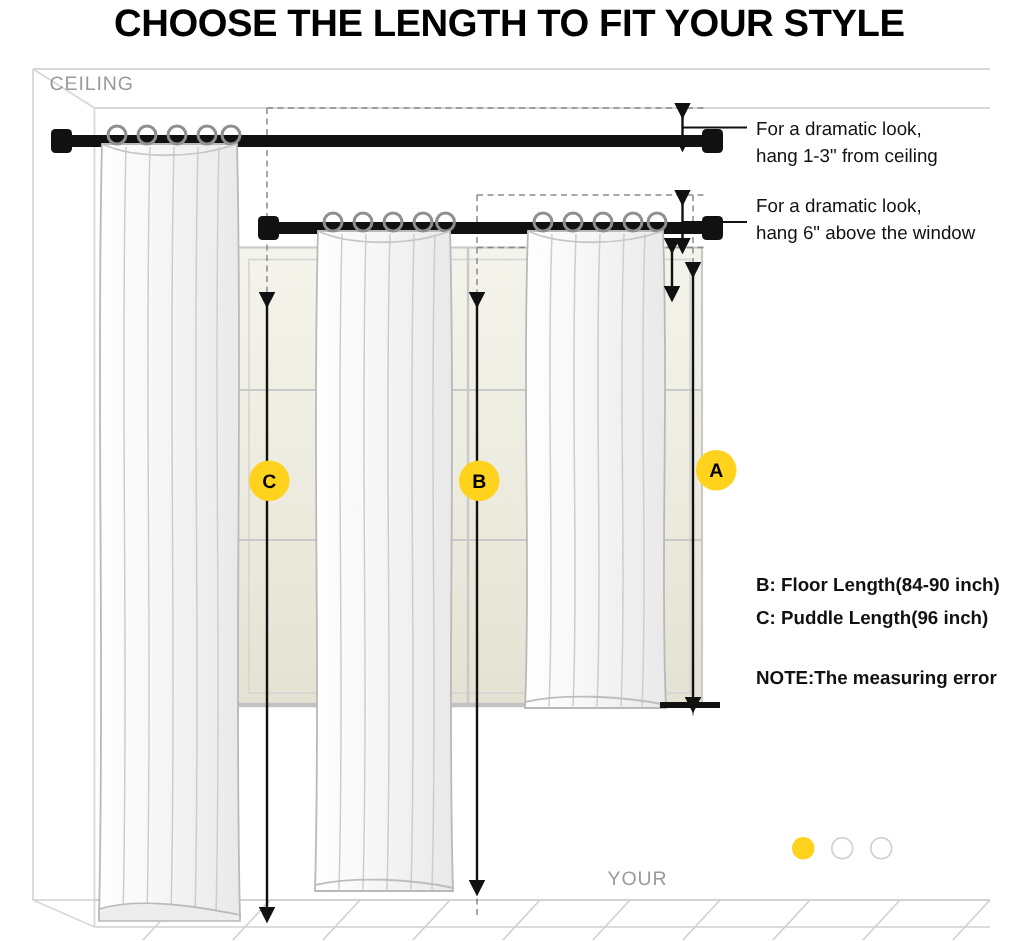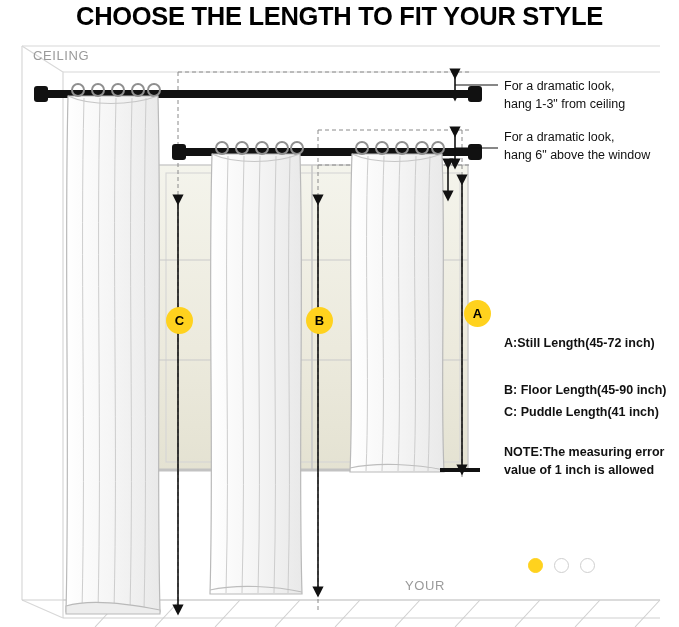--- a/index.html
+++ b/index.html
@@ -269,7 +269,6 @@
   <div class="badge" style="left:306px; top:307px;">B</div>
   <div class="badge" style="left:464px; top:300px;">A</div>
 
-  <div class="legend-text" style="left:504px; top:336px;">A:Still Length(45-72 inch)</div>
   <div class="legend-text" style="left:504px; top:383px;">B: Floor Length(45-90 inch)</div>
   <div class="legend-text" style="left:504px; top:405px;">C: Puddle Length(41 inch)</div>
 

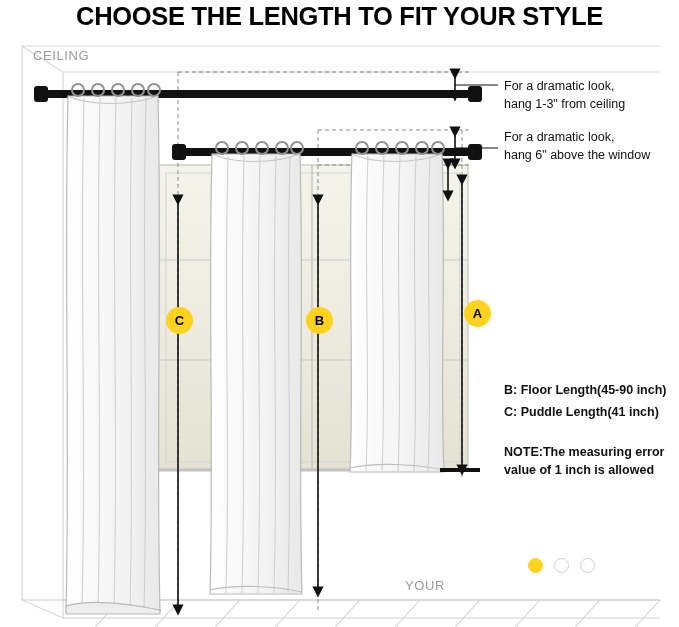--- a/index.html
+++ b/index.html
@@ -269,7 +269,7 @@
   <div class="badge" style="left:306px; top:307px;">B</div>
   <div class="badge" style="left:464px; top:300px;">A</div>
 
-  <div class="legend-text" style="left:504px; top:383px;">B: Floor Length(45-90 inch)</div>
+  <div class="legend-text" style="left:504px; top:383px;">B: Floor Length(84-90 inch)</div>
   <div class="legend-text" style="left:504px; top:405px;">C: Puddle Length(41 inch)</div>
 
   <div class="legend-note" style="left:504px; top:444px;">NOTE:The measuring error</div>

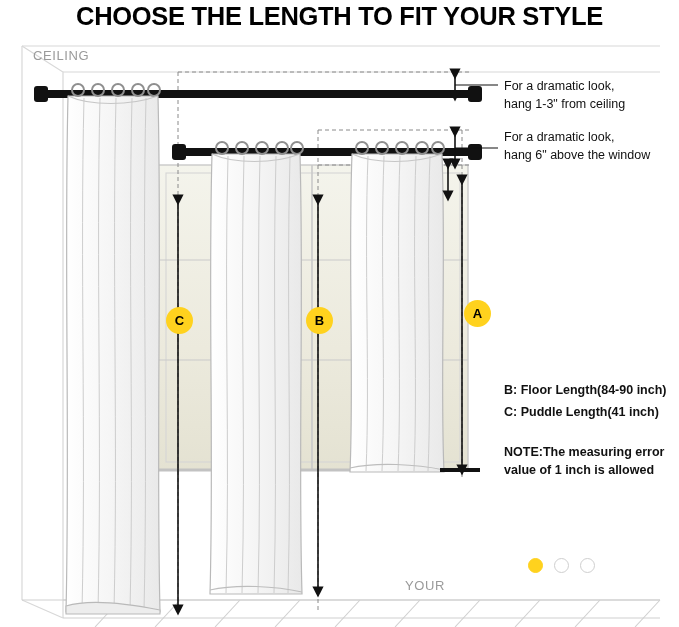--- a/index.html
+++ b/index.html
@@ -270,7 +270,7 @@
   <div class="badge" style="left:464px; top:300px;">A</div>
 
   <div class="legend-text" style="left:504px; top:383px;">B: Floor Length(84-90 inch)</div>
-  <div class="legend-text" style="left:504px; top:405px;">C: Puddle Length(41 inch)</div>
+  <div class="legend-text" style="left:504px; top:405px;">C: Puddle Length(96 inch)</div>
 
   <div class="legend-note" style="left:504px; top:444px;">NOTE:The measuring error</div>
   <div class="legend-note" style="left:504px; top:462px;">value of 1 inch is allowed</div>

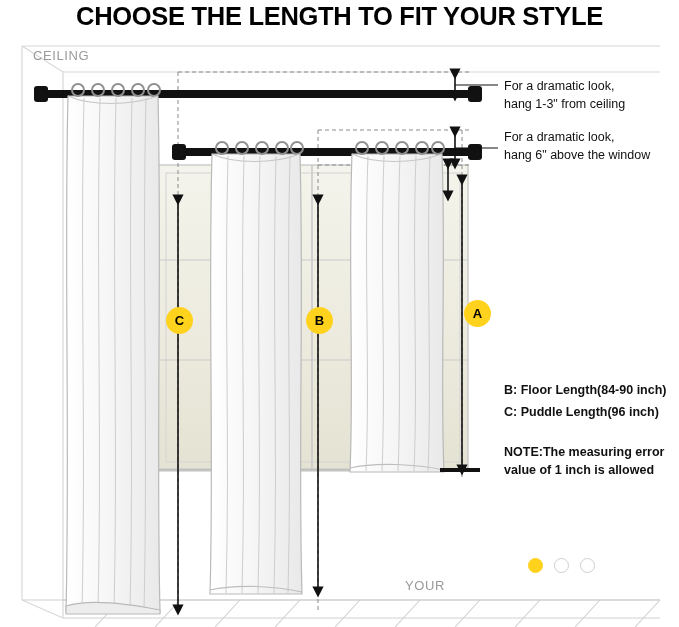--- a/index.html
+++ b/index.html
@@ -273,7 +273,6 @@
   <div class="legend-text" style="left:504px; top:405px;">C: Puddle Length(96 inch)</div>
 
   <div class="legend-note" style="left:504px; top:444px;">NOTE:The measuring error</div>
-  <div class="legend-note" style="left:504px; top:462px;">value of 1 inch is allowed</div>
 
   <div class="dots" style="left:528px; top:558px;">
     <span class="dot active"></span>

